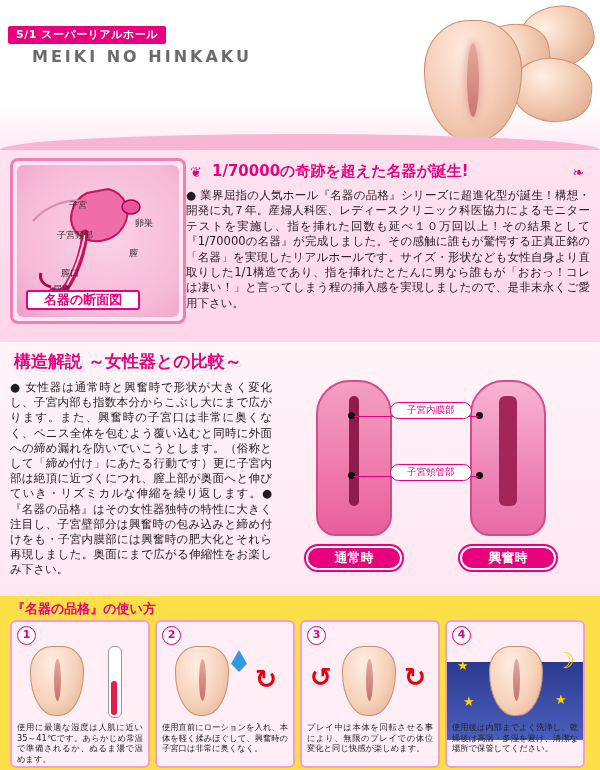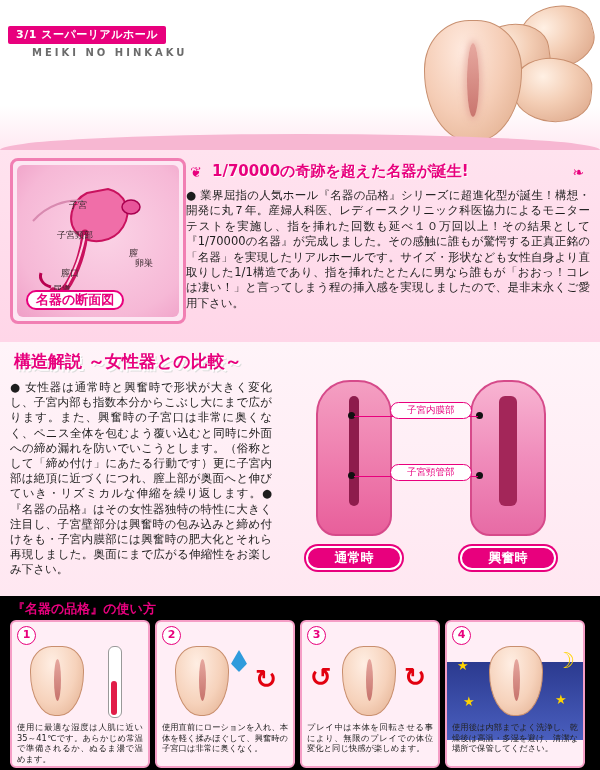--- a/index.html
+++ b/index.html
@@ -135,7 +135,7 @@
 <div class="page">
 
   <div class="header">
-    <div class="hdr-ribbon">3/1 スーパーリアルホール</div>
+    <div class="hdr-ribbon">5/1 スーパーリアルホール</div>
     <div class="hdr-meiki">MEIKI NO HINKAKU</div>
     <div class="photo-cluster">
       <div class="ph ph1"></div>

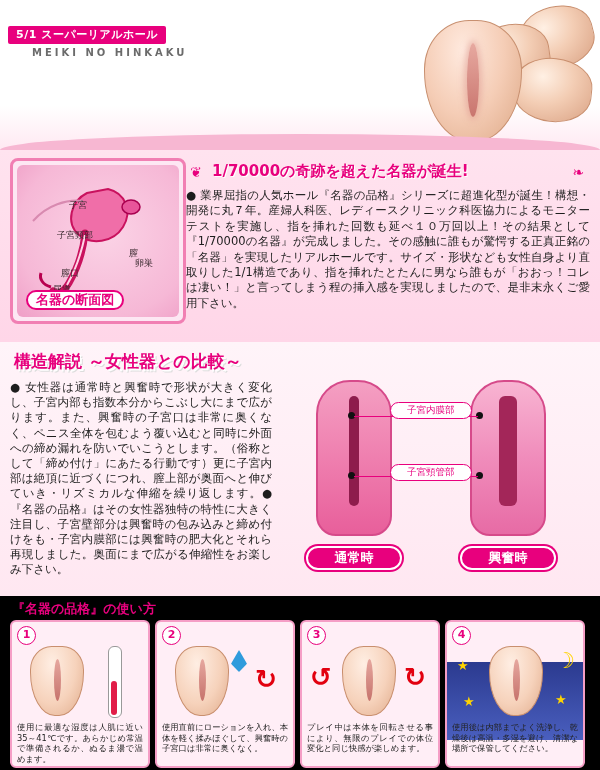--- a/index.html
+++ b/index.html
@@ -18,7 +18,7 @@
   .hdr-ribbon{position:absolute;left:8px;top:26px;height:17px;
     background:#e8007d;color:#fff;font-size:11px;font-weight:bold;
     padding:1px 8px 0 8px;border-radius:2px;letter-spacing:0.5px;}
-  .hdr-meiki{position:absolute;left:32px;top:47px;font-size:10px;
+  .hdr-meiki{position:absolute;left:32px;top:47px;font-size:16px;
     color:#6b6b6b;letter-spacing:3px;font-weight:bold;}
   .hdr-title{position:absolute;left:18px;top:54px;width:400px;height:90px;}
   .hdr-title .t{

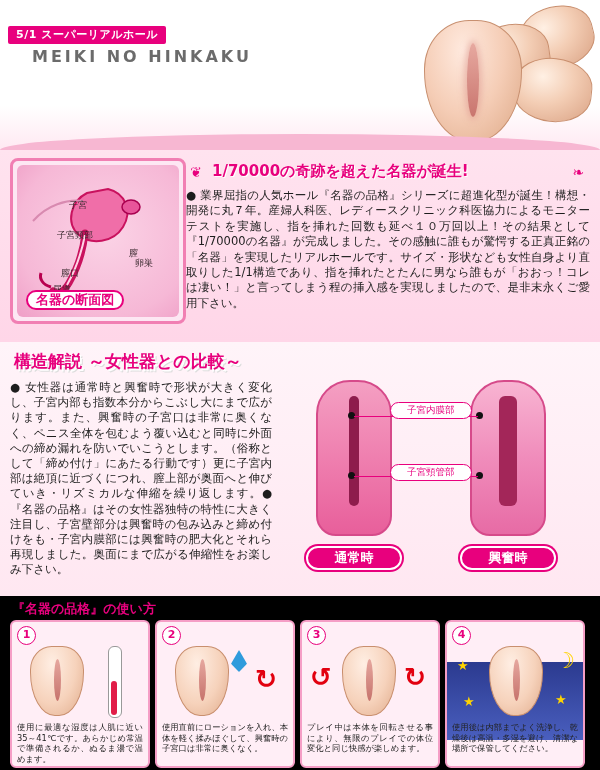--- a/index.html
+++ b/index.html
@@ -158,7 +158,7 @@
         <path d="M20 60 C34 44,54 38,70 40" fill="none" stroke="#d88ab0" stroke-width="2"></path>
       </svg>
       <div class="anat-lab" style="left:56px;top:38px;">子宮</div>
-      <div class="anat-lab" style="left:122px;top:56px;margin-top:40px;">卵巣</div>
+      <div class="anat-lab" style="left:122px;top:56px;">卵巣</div>
       <div class="anat-lab" style="left:44px;top:68px;">子宮頸部</div>
       <div class="anat-lab" style="left:116px;top:86px;">膣</div>
       <div class="anat-lab" style="left:48px;top:106px;">膣口</div>

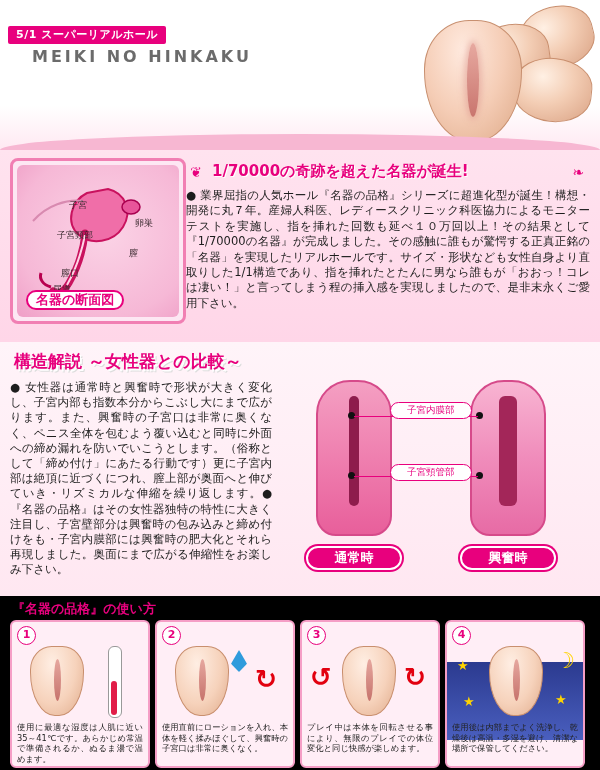--- a/index.html
+++ b/index.html
@@ -58,8 +58,8 @@
   .anat svg{position:absolute;left:0;top:0;}
   .anat-lab{position:absolute;font-size:9px;color:#3a2a2f;background:rgba(255,255,255,.0);}
   .anat-cap{position:absolute;left:26px;top:140px;font-size:13px;font-weight:bold;
-    color:#e8007d;background:#fff;border:2px solid #e8007d;border-radius:10px;
-    padding:0 8px;line-height:16px;}
+    color:#e8007d;background:#fff;border:2px solid #e8007d;border-radius:3px;
+    padding:0 16px;line-height:16px;}
   .sec1-head{position:absolute;left:190px;top:12px;width:400px;height:24px;}
   .sec1-head .txt{font-size:15px;font-weight:bold;color:#e8007d;
     text-shadow:1px 1px 0 #fff;}

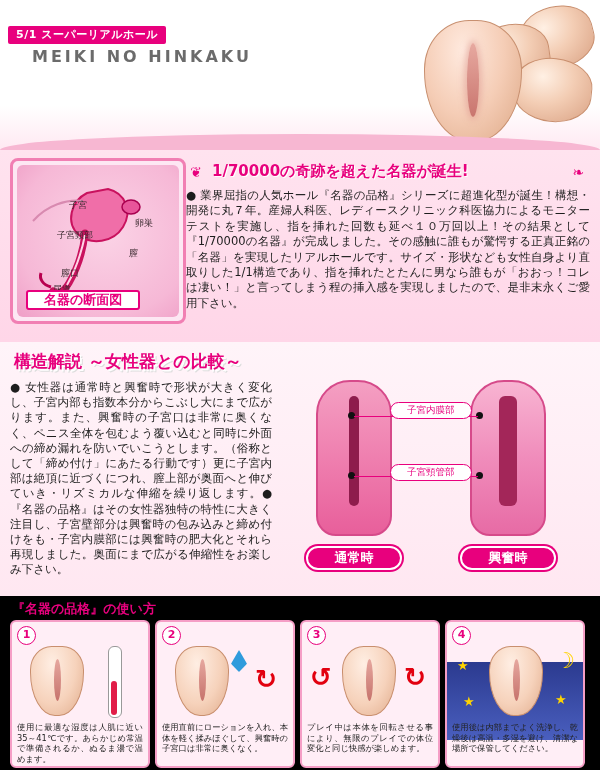--- a/index.html
+++ b/index.html
@@ -96,7 +96,7 @@
 
   
   .sec3{position:absolute;left:0;top:596px;width:600px;height:174px;
-    background:#000000;}
+    background:#fde047;}
   .sec3-title{position:absolute;left:12px;top:4px;font-size:13px;font-weight:bold;
     color:#e8007d;}
   .steps{position:absolute;left:10px;top:24px;width:580px;height:144px;}

